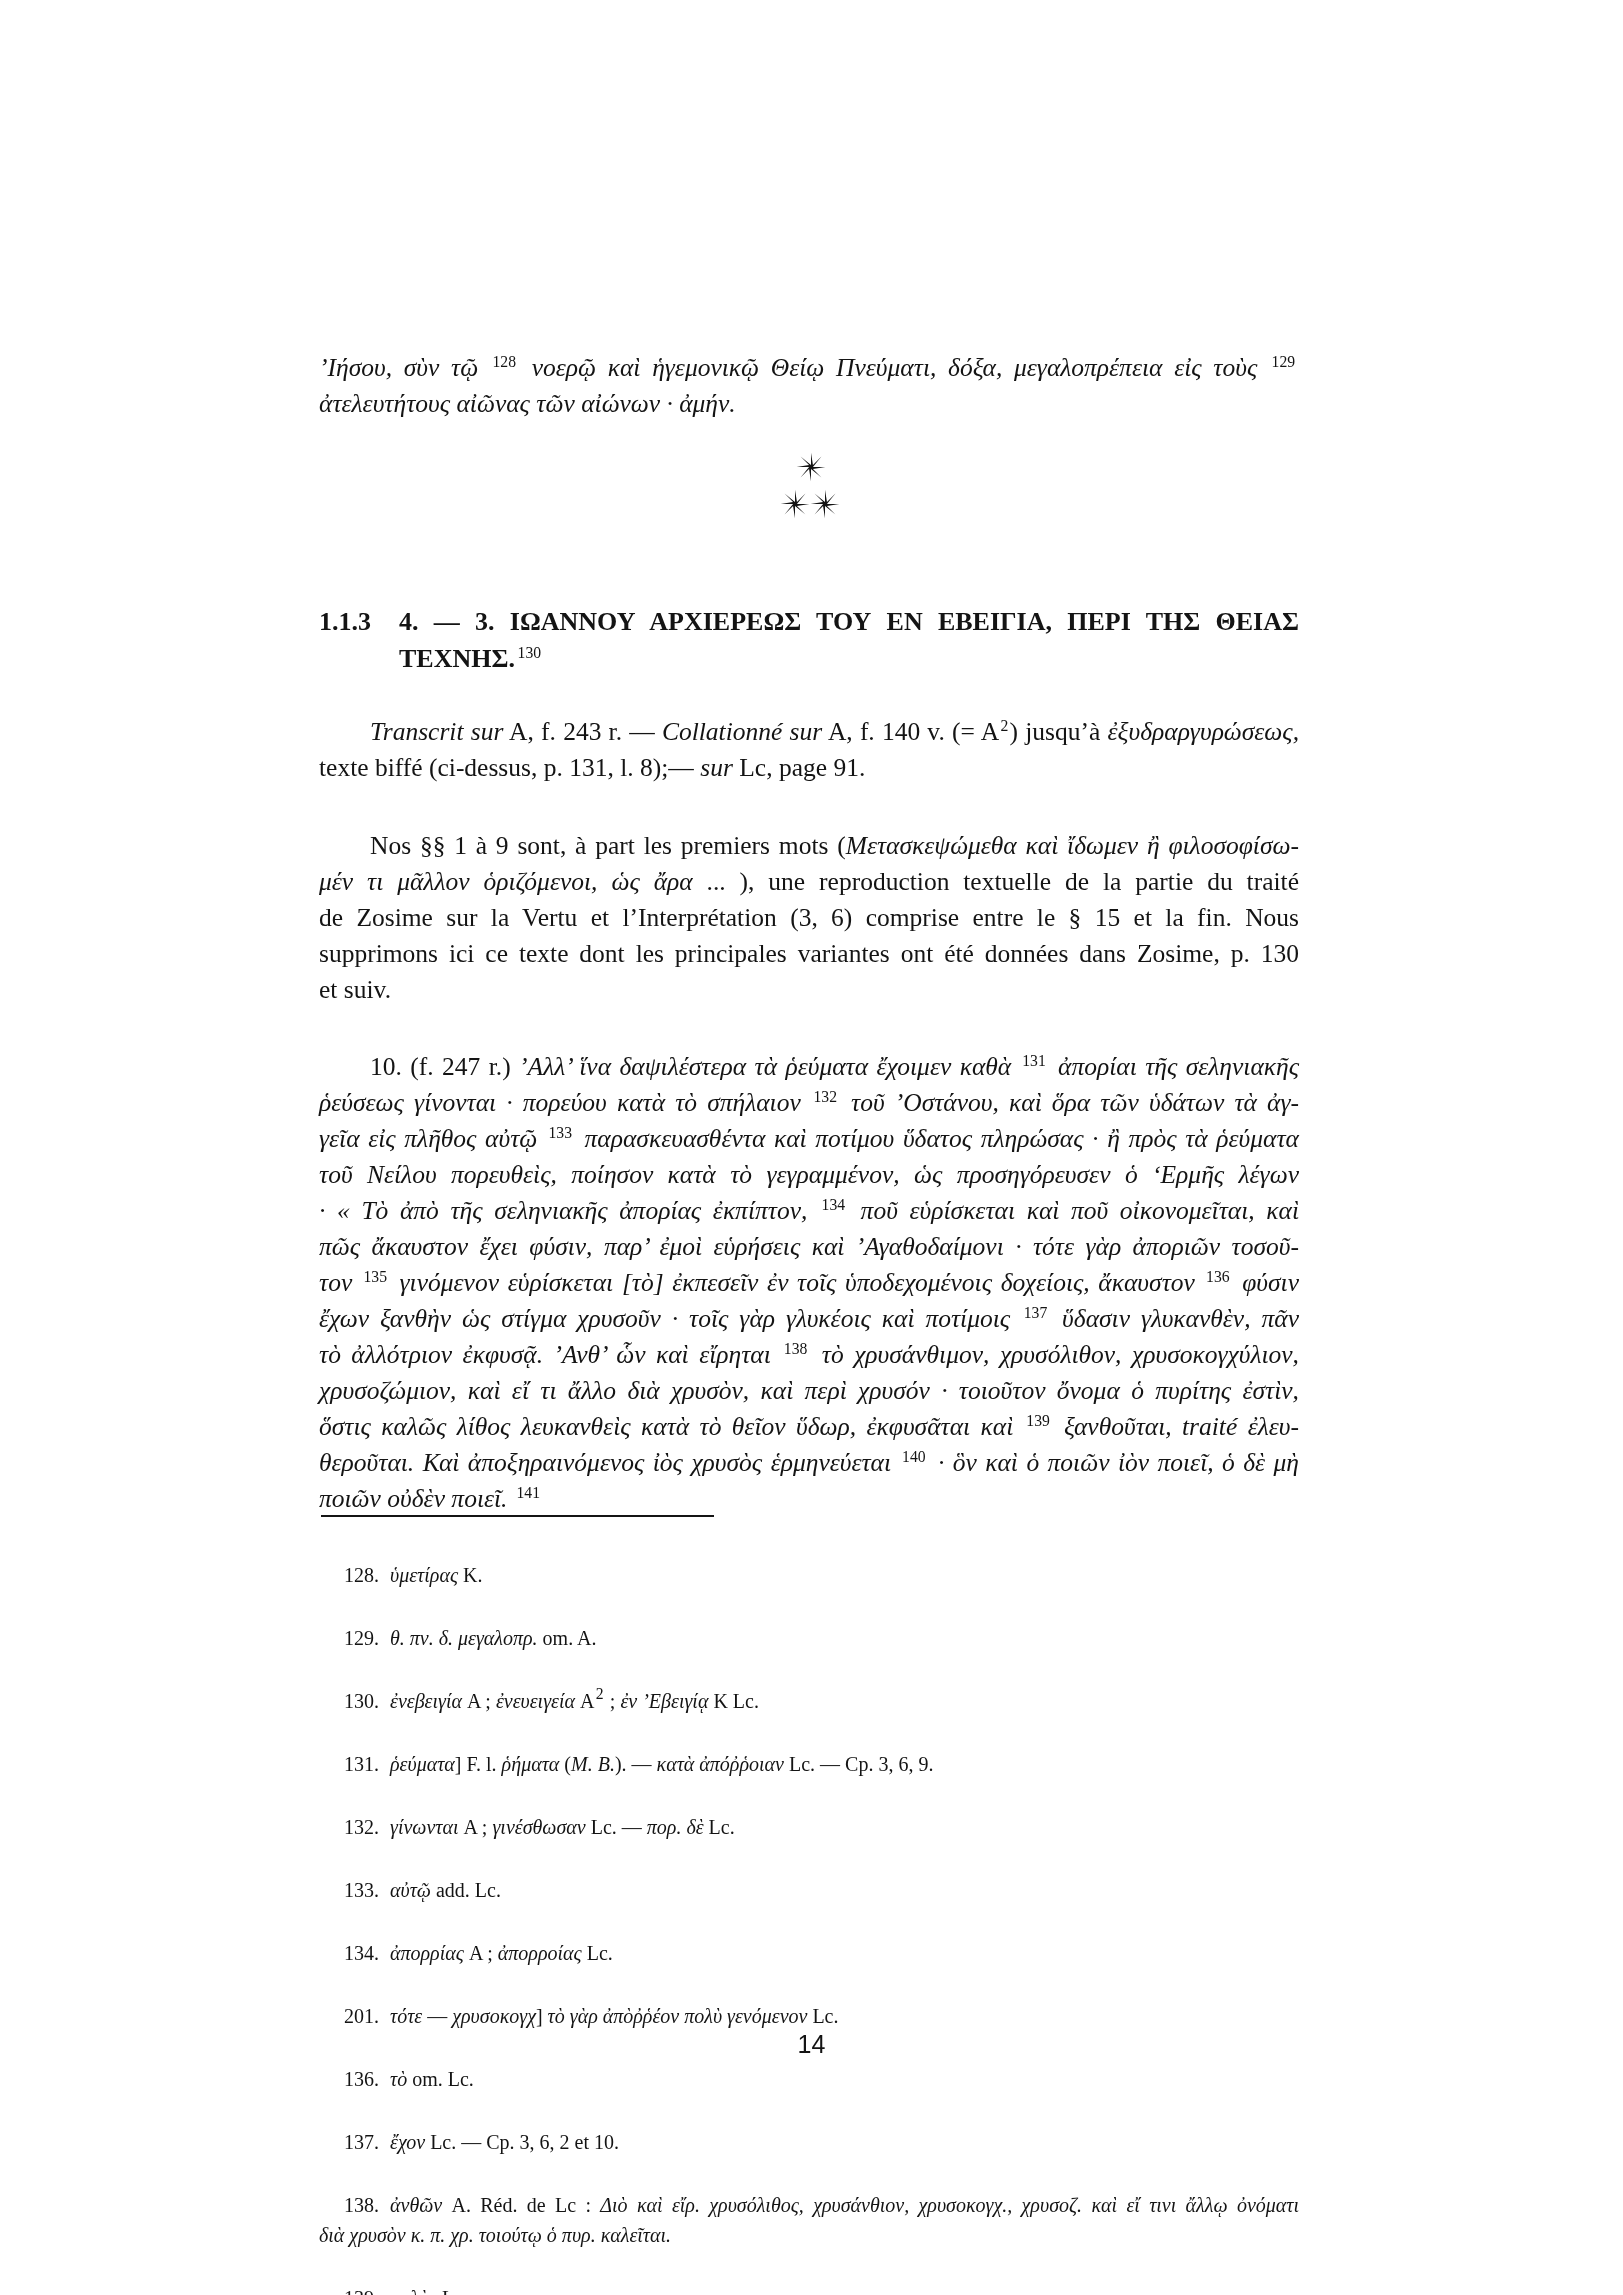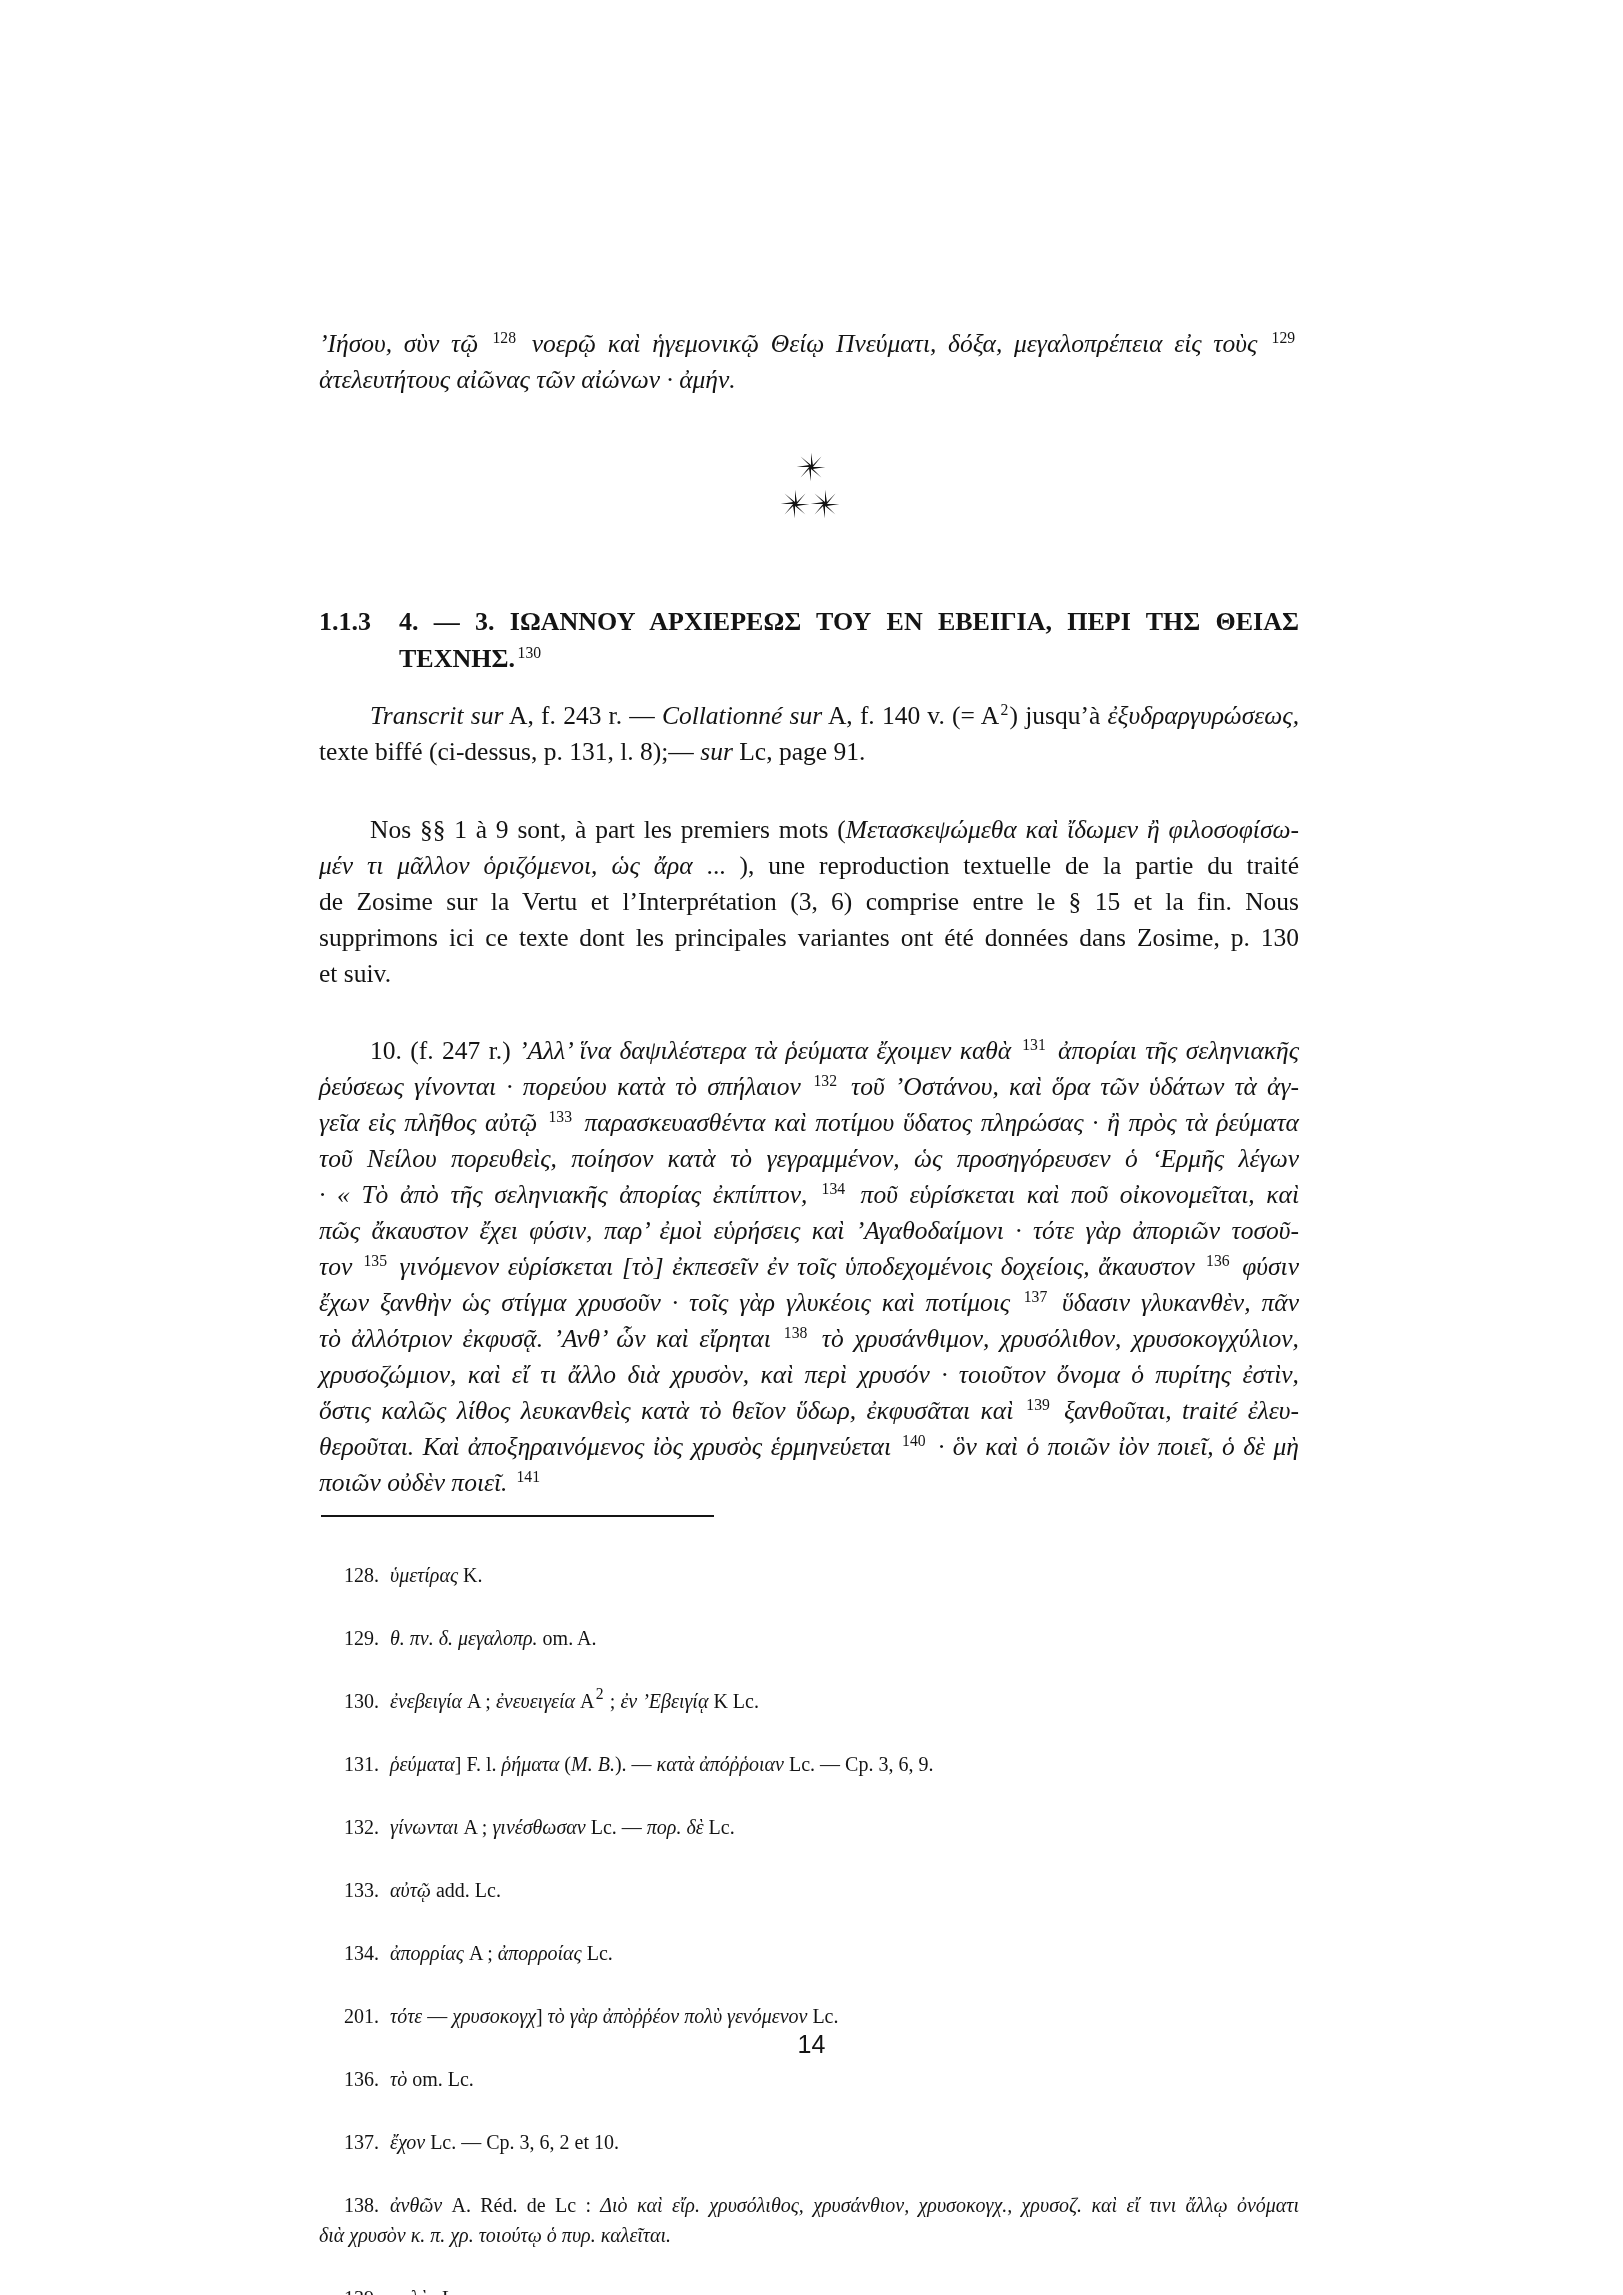--- a/index.html
+++ b/index.html
@@ -16,7 +16,7 @@
   .line.last { text-align-last: left; }
   .indent { padding-left: 51px; }
 
-  #closing { top: 326px; }
+  #closing { top: 350px; }
   #dinkus { position: absolute; left: 779px; top: 452px; width: 65px; height: 72px; }
   #dinkus svg { position: absolute; }
 

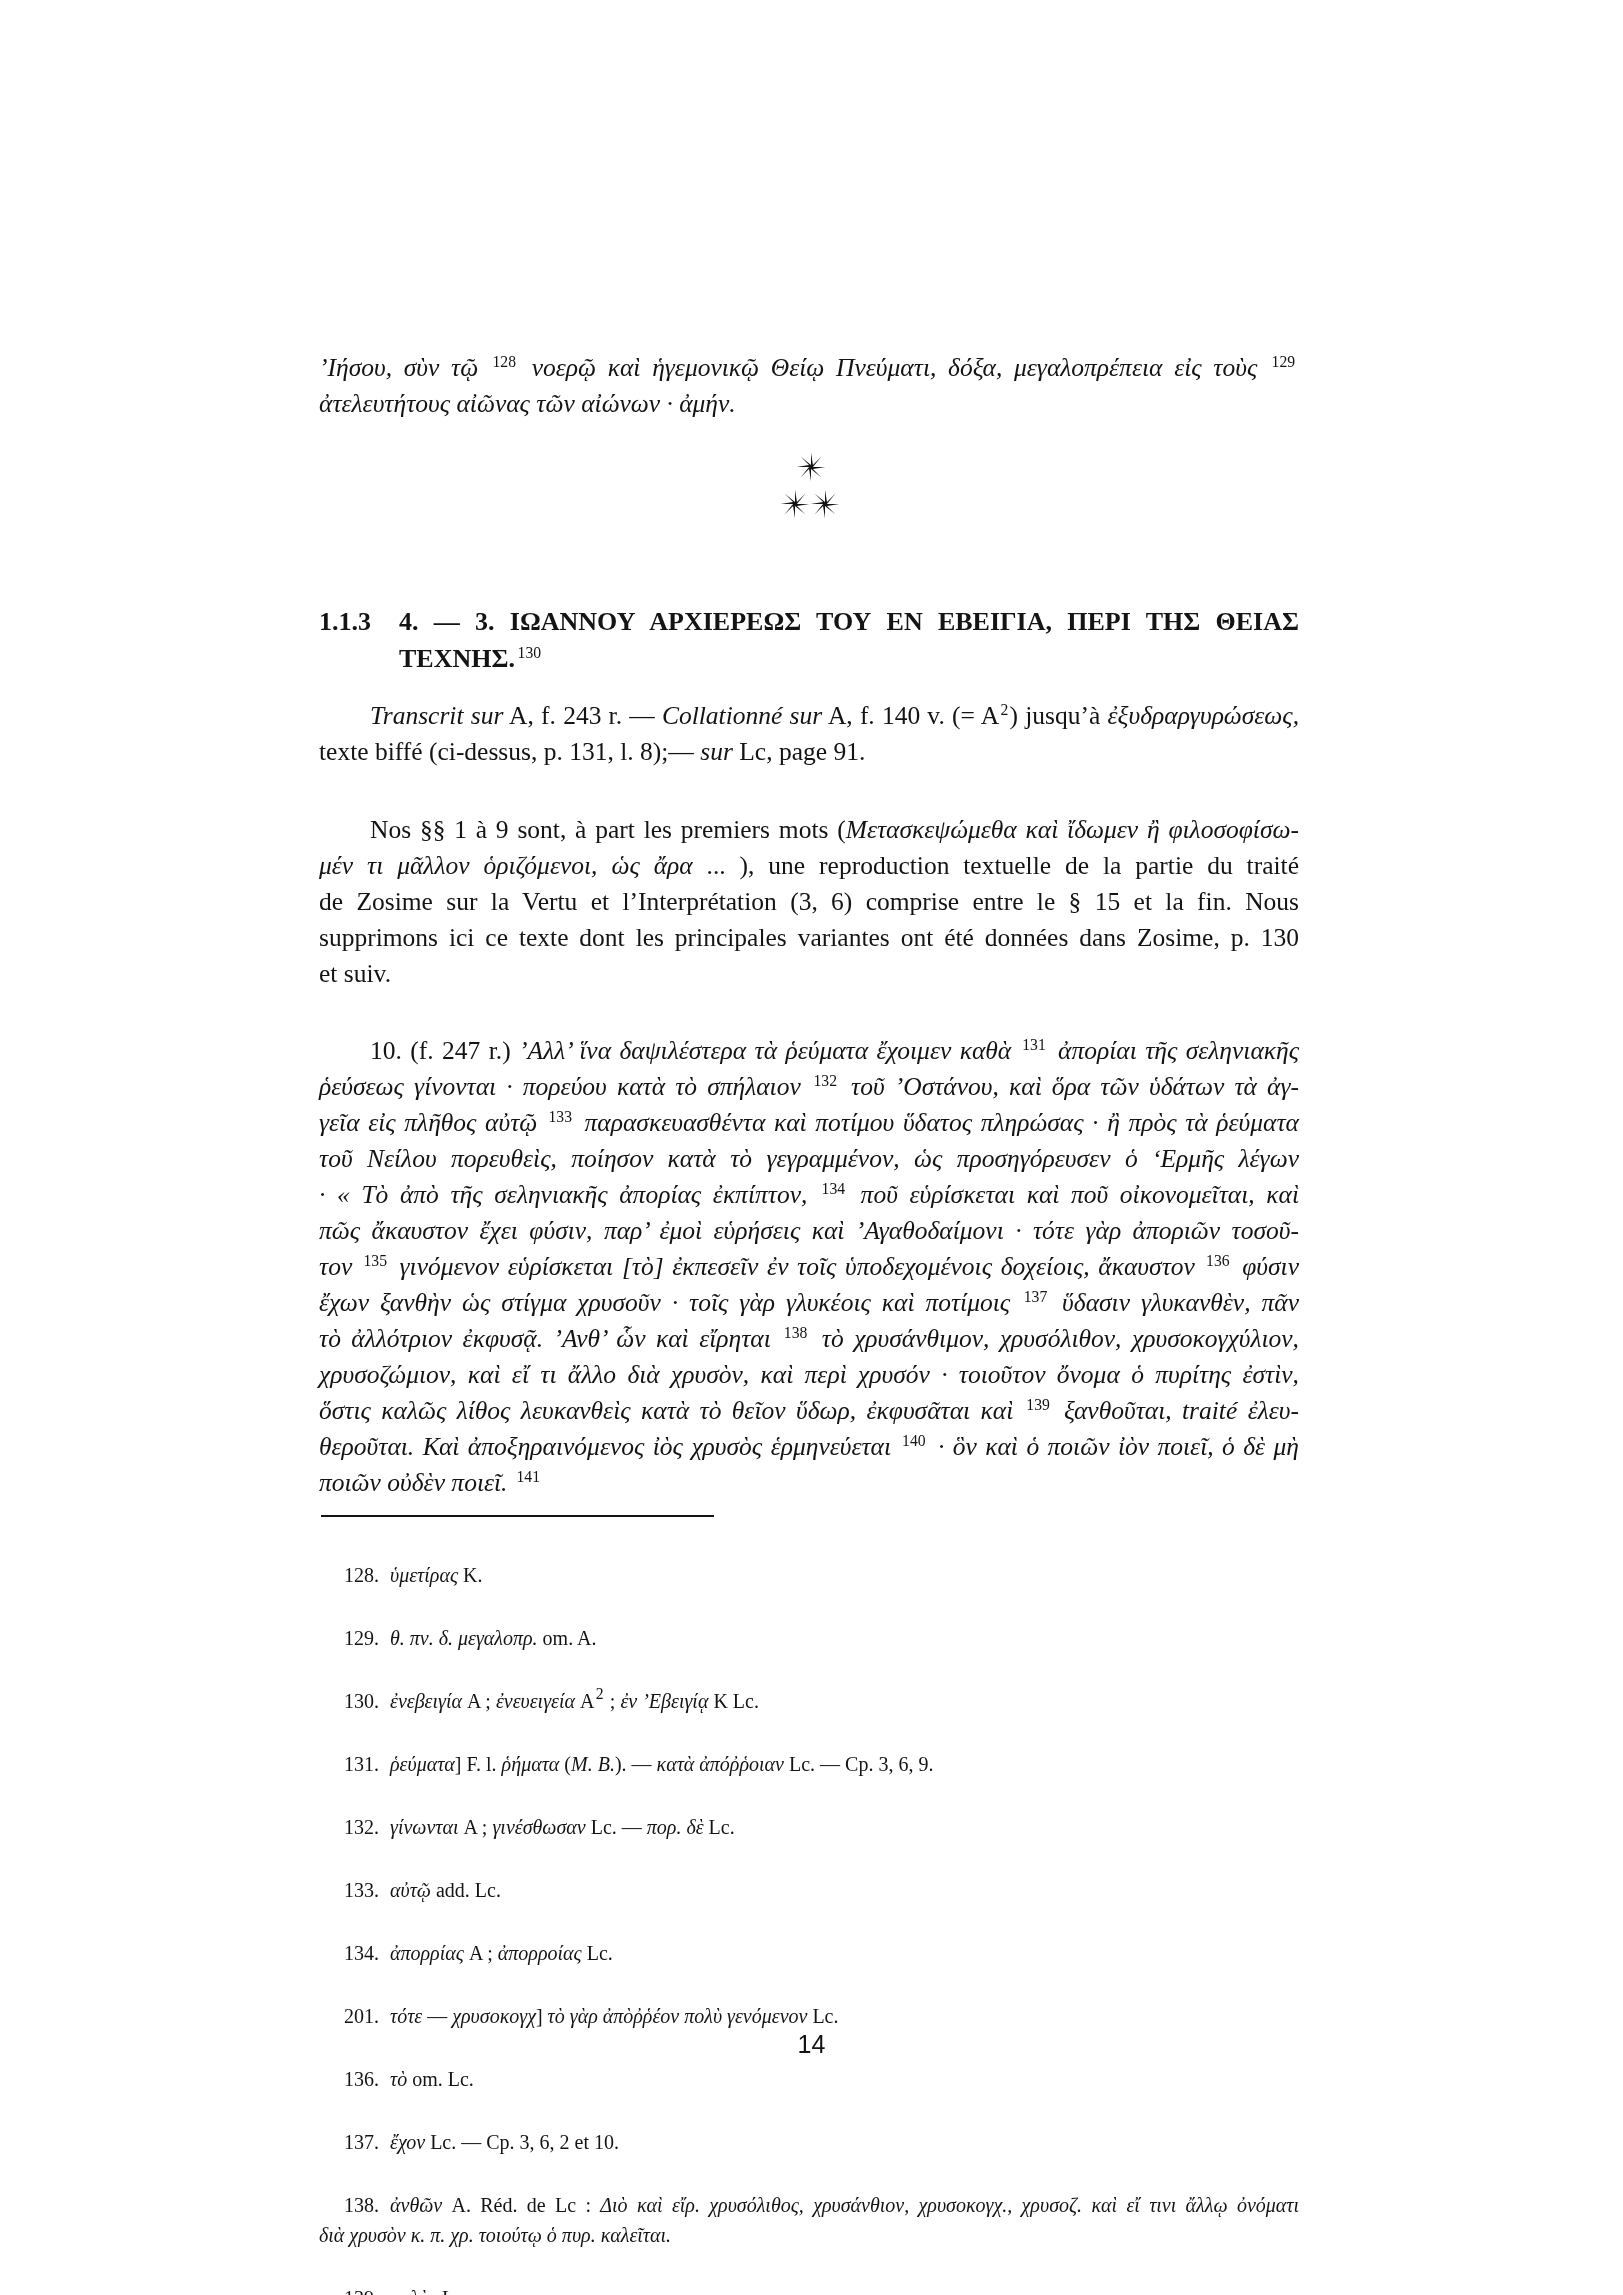--- a/index.html
+++ b/index.html
@@ -14,7 +14,7 @@
   sup, .fn-ref { font-size: 15.7px; vertical-align: 9.2px; line-height: 0; font-style: normal; padding: 0 3.9px 0 2.6px; }
   .line { display: block; white-space: nowrap; text-align: justify; text-align-last: justify; }
   .line.last { text-align-last: left; }
-  .indent { padding-left: 51px; }
+  .indent { padding-left: 51px; margin-top: 16px; }
 
   #closing { top: 350px; }
   #dinkus { position: absolute; left: 779px; top: 452px; width: 65px; height: 72px; }

